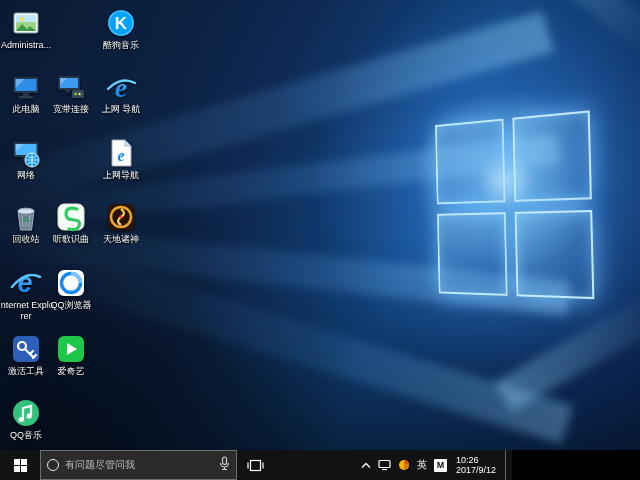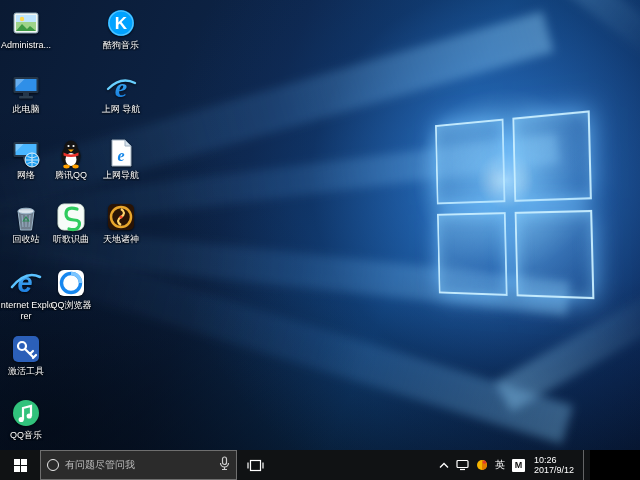--- a/index.html
+++ b/index.html
@@ -111,6 +111,20 @@
     <div class="lbl">此电脑</div>
   </div>
 
+  <div class="cell" style="left:43px;top:70px">
+    <div class="ig">
+      <svg width="32" height="32" viewBox="0 0 32 32">
+          <rect x="3" y="5" width="22" height="14" rx="1.5" fill="#243649"></rect>
+          <rect x="5" y="7" width="18" height="10" fill="#3a9bf0"></rect>
+          <path d="M5 7 h7 l-7 7z" fill="rgba(255,255,255,0.28)"></path>
+          <rect x="10" y="19" width="5" height="2.5" fill="#243649"></rect>
+          <rect x="17" y="19" width="12" height="8" rx="1.5" fill="#36495e"></rect>
+          <circle cx="20.5" cy="23" r="1.2" fill="#7CFC00"></circle>
+          <circle cx="24.5" cy="23" r="1.2" fill="#ffd84d"></circle>
+        </svg>
+    </div>
+    <div class="lbl">宽带连接</div>
+  </div>
 
   <div class="cell" style="left:93px;top:70px">
     <div class="ig">

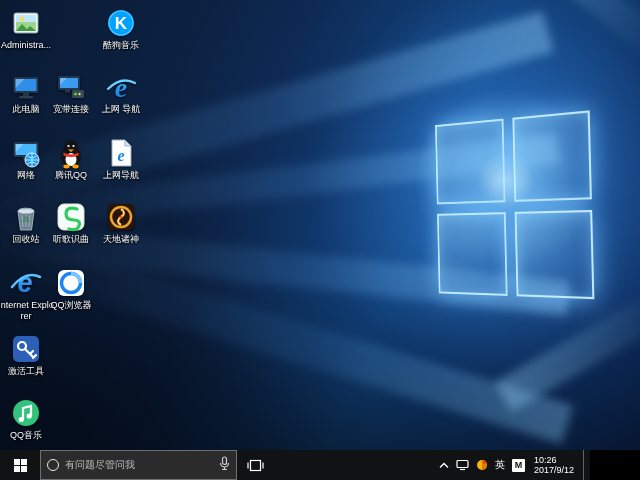--- a/index.html
+++ b/index.html
@@ -156,22 +156,6 @@
     <div class="lbl">网络</div>
   </div>
 
-  <div class="cell" style="left:43px;top:136px">
-    <div class="ig">
-      <svg width="32" height="32" viewBox="0 0 32 32">
-          <ellipse cx="16" cy="19" rx="9.5" ry="11" fill="#141414"></ellipse>
-          <circle cx="16" cy="10" r="6.5" fill="#141414"></circle>
-          <ellipse cx="16" cy="22.5" rx="5.5" ry="6.5" fill="#fff"></ellipse>
-          <circle cx="13.5" cy="9" r="1.1" fill="#fff"></circle>
-          <circle cx="18.5" cy="9" r="1.1" fill="#fff"></circle>
-          <path d="M13 12.5 h6 l-3 2.5z" fill="#ffa100"></path>
-          <path d="M8.5 15.5 q7.5 4 15 0 l0 3 q-7.5 3.2 -15 0z" fill="#e8312a"></path>
-          <ellipse cx="11.5" cy="29.5" rx="3.2" ry="1.9" fill="#ffa100"></ellipse>
-          <ellipse cx="20.5" cy="29.5" rx="3.2" ry="1.9" fill="#ffa100"></ellipse>
-        </svg>
-    </div>
-    <div class="lbl">腾讯QQ</div>
-  </div>
 
   <div class="cell" style="left:93px;top:136px">
     <div class="ig">

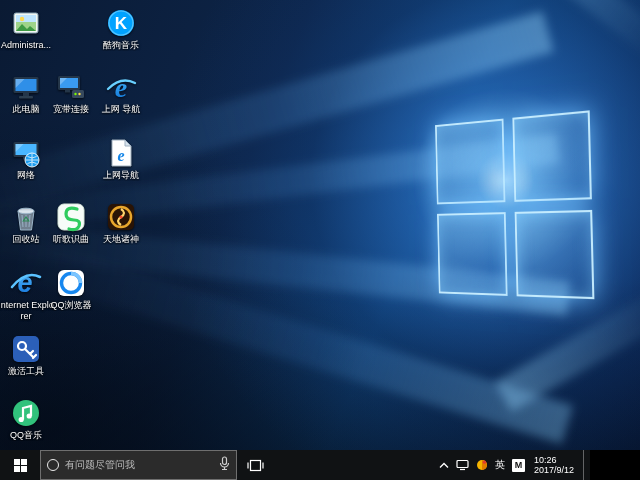--- a/index.html
+++ b/index.html
@@ -240,6 +240,15 @@
     <div class="lbl">激活工具</div>
   </div>
 
+  <div class="cell" style="left:43px;top:332px">
+    <div class="ig">
+      <svg width="32" height="32" viewBox="0 0 32 32">
+          <rect x="3" y="3" width="26" height="26" rx="6" fill="#1cc749"></rect>
+          <path d="M12 10 l10 6 -10 6z" fill="#fff"></path>
+        </svg>
+    </div>
+    <div class="lbl">爱奇艺</div>
+  </div>
 
   <div class="cell" style="left:-2px;top:396px">
     <div class="ig">

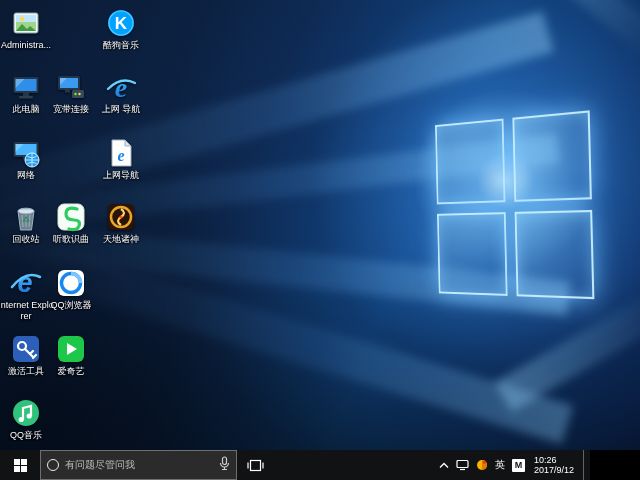--- a/index.html
+++ b/index.html
@@ -40,7 +40,7 @@
          text-shadow:0 1px 2px #000, 0 0 3px rgba(0,0,0,0.9); max-height:23px; overflow:hidden; word-break:break-all; width:56px; }
 
   
-  .taskbar { position:absolute; left:0; top:450px; width:590px; height:30px; background:#101214; display:flex; align-items:stretch; z-index:5; }
+  .taskbar { position:absolute; left:0; top:450px; width:512px; height:30px; background:#101214; display:flex; align-items:stretch; z-index:5; }
   .start { width:40px; display:flex; align-items:center; justify-content:center; }
   .wgrid { display:grid; grid-template-columns:6px 6px; grid-template-rows:6px 6px; gap:1px; }
   .wgrid i { background:#fff; display:block; }

